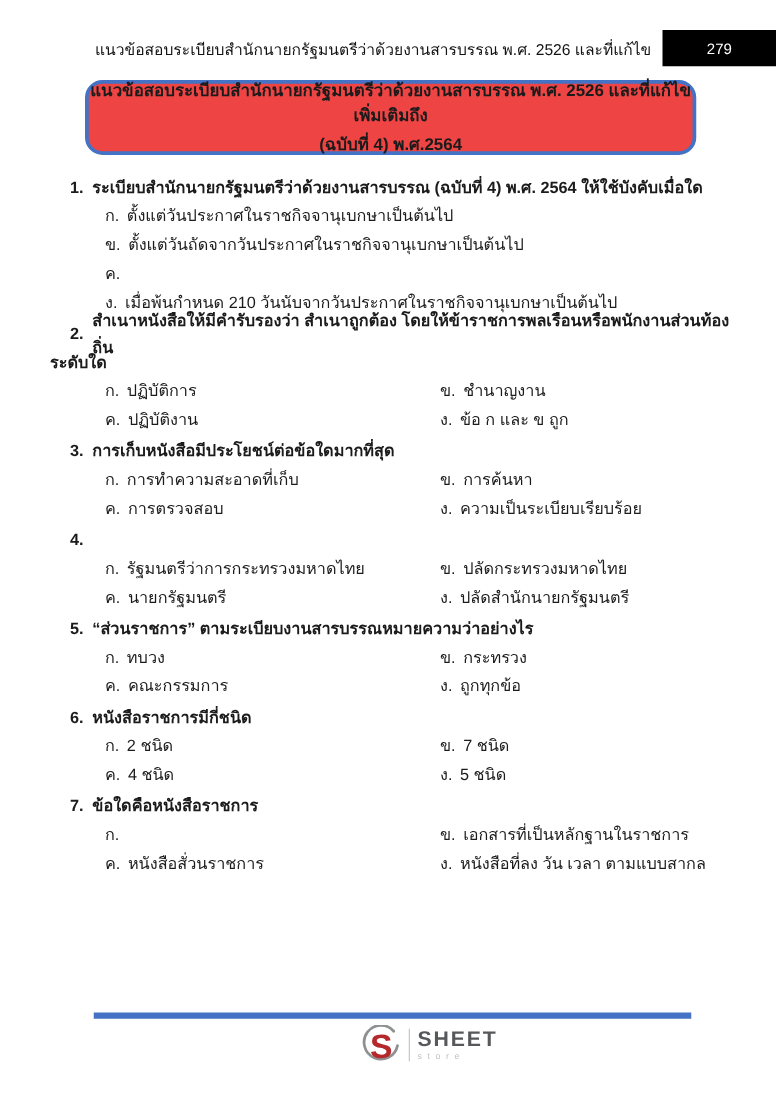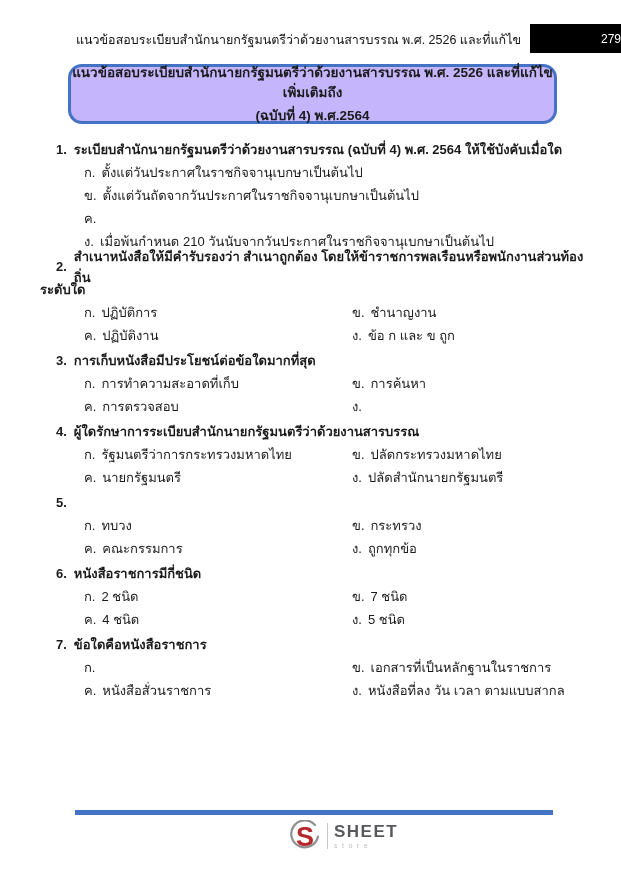--- a/index.html
+++ b/index.html
@@ -18,7 +18,7 @@
   .page-num-box{
     position:absolute;top:24px;right:0;width:91px;height:29px;
     background:#000;color:#fff;font-size:12px;
-    display:flex;align-items:center;justify-content:flex-end;
+    display:flex;align-items:center;justify-content:center;
   }
 
   

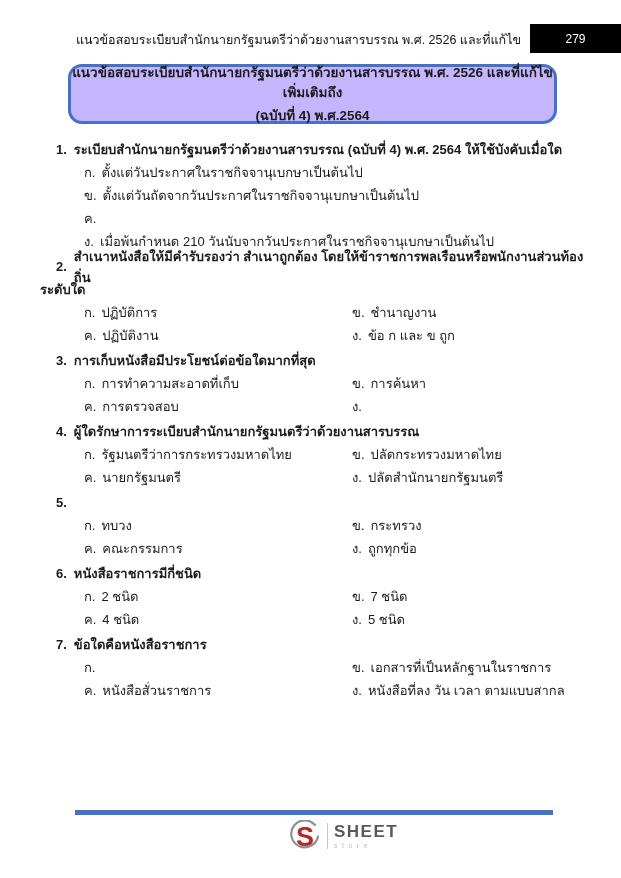--- a/index.html
+++ b/index.html
@@ -25,7 +25,7 @@
   .title-box{
     position:absolute;left:68px;top:64px;width:489px;height:60px;
     box-sizing:border-box;border:3px solid var(--accent,#4472C4);
-    border-radius:14px;background:#c4b5fd;
+    border-radius:14px;background:#ef4444;
     display:flex;flex-direction:column;align-items:center;justify-content:center;
     gap:3px;text-align:center;font-weight:bold;font-size:13.5px;line-height:20px;
   }

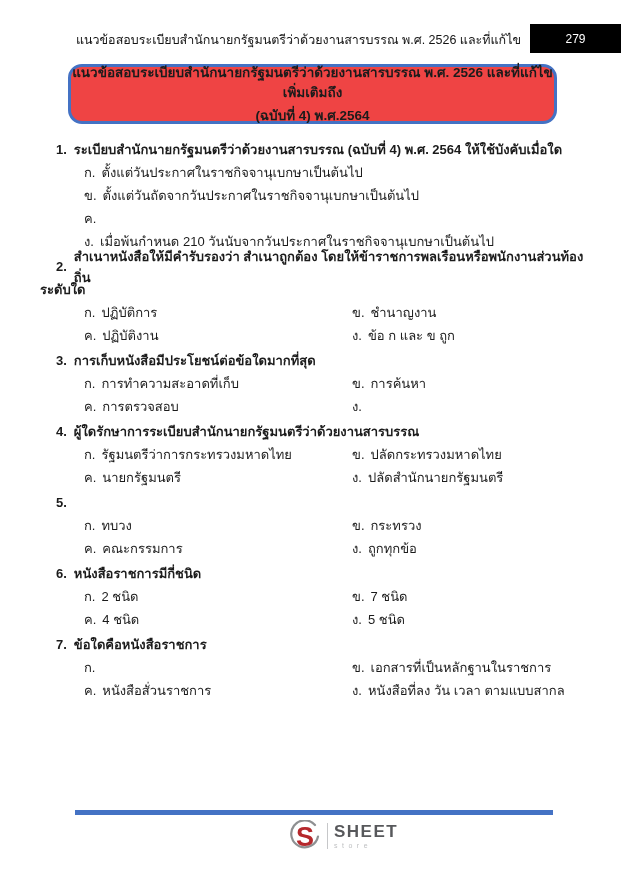--- a/index.html
+++ b/index.html
@@ -144,6 +144,7 @@
           </div>
           <div class="choice">
             <span class="c-label">ง.</span>
+            <span class="c-text">ความเป็นระเบียบเรียบร้อย</span>
           </div>
         </div>
       </div>

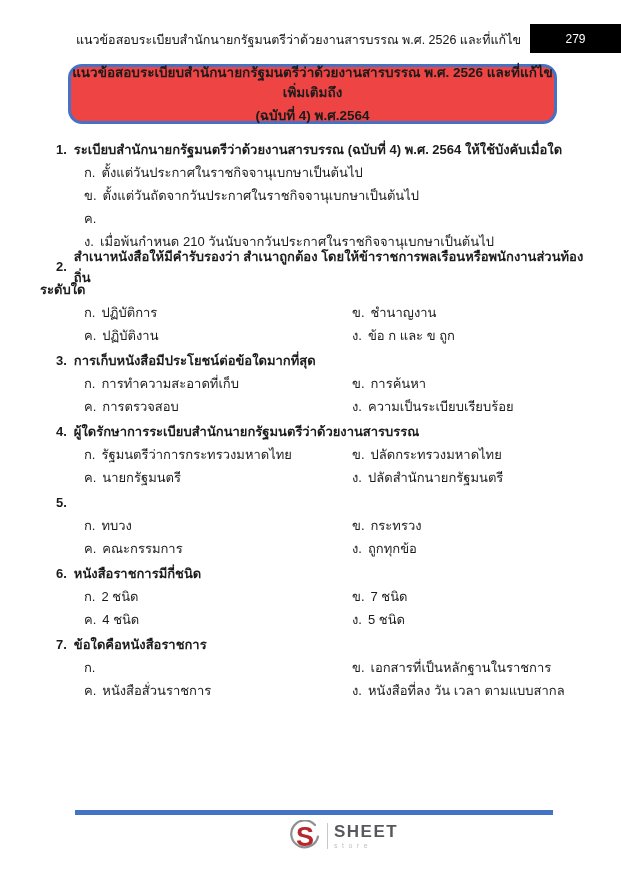--- a/index.html
+++ b/index.html
@@ -151,7 +151,6 @@
       <div class="question">
         <div class="q-head">
           <span class="q-num">4.</span>
-          <span class="q-text">ผู้ใดรักษาการระเบียบสำนักนายกรัฐมนตรีว่าด้วยงานสารบรรณ</span>
         </div>
         <div class="choice-grid">
           <div class="choice">

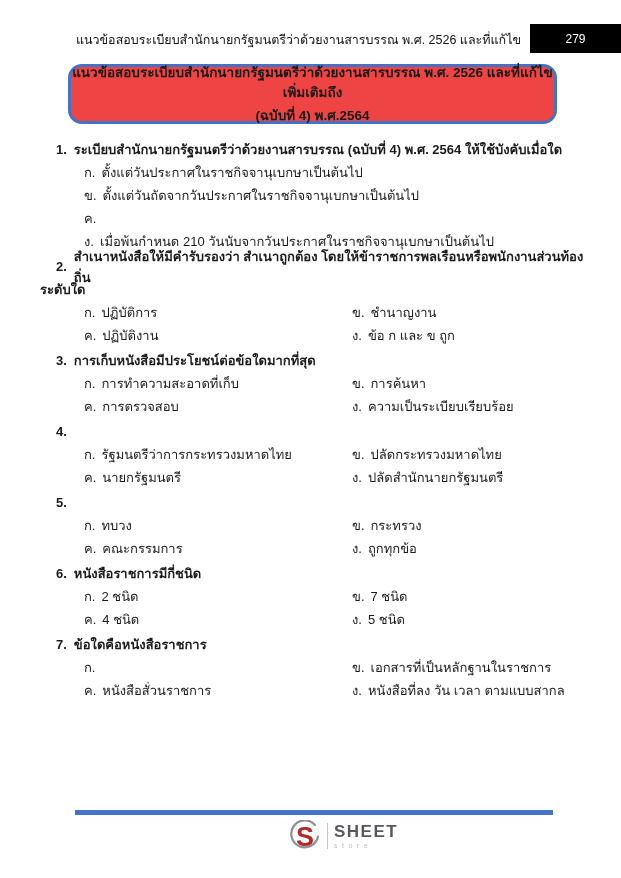--- a/index.html
+++ b/index.html
@@ -174,6 +174,7 @@
       <div class="question">
         <div class="q-head">
           <span class="q-num">5.</span>
+          <span class="q-text">“ส่วนราชการ” ตามระเบียบงานสารบรรณหมายความว่าอย่างไร</span>
         </div>
         <div class="choice-grid">
           <div class="choice">

